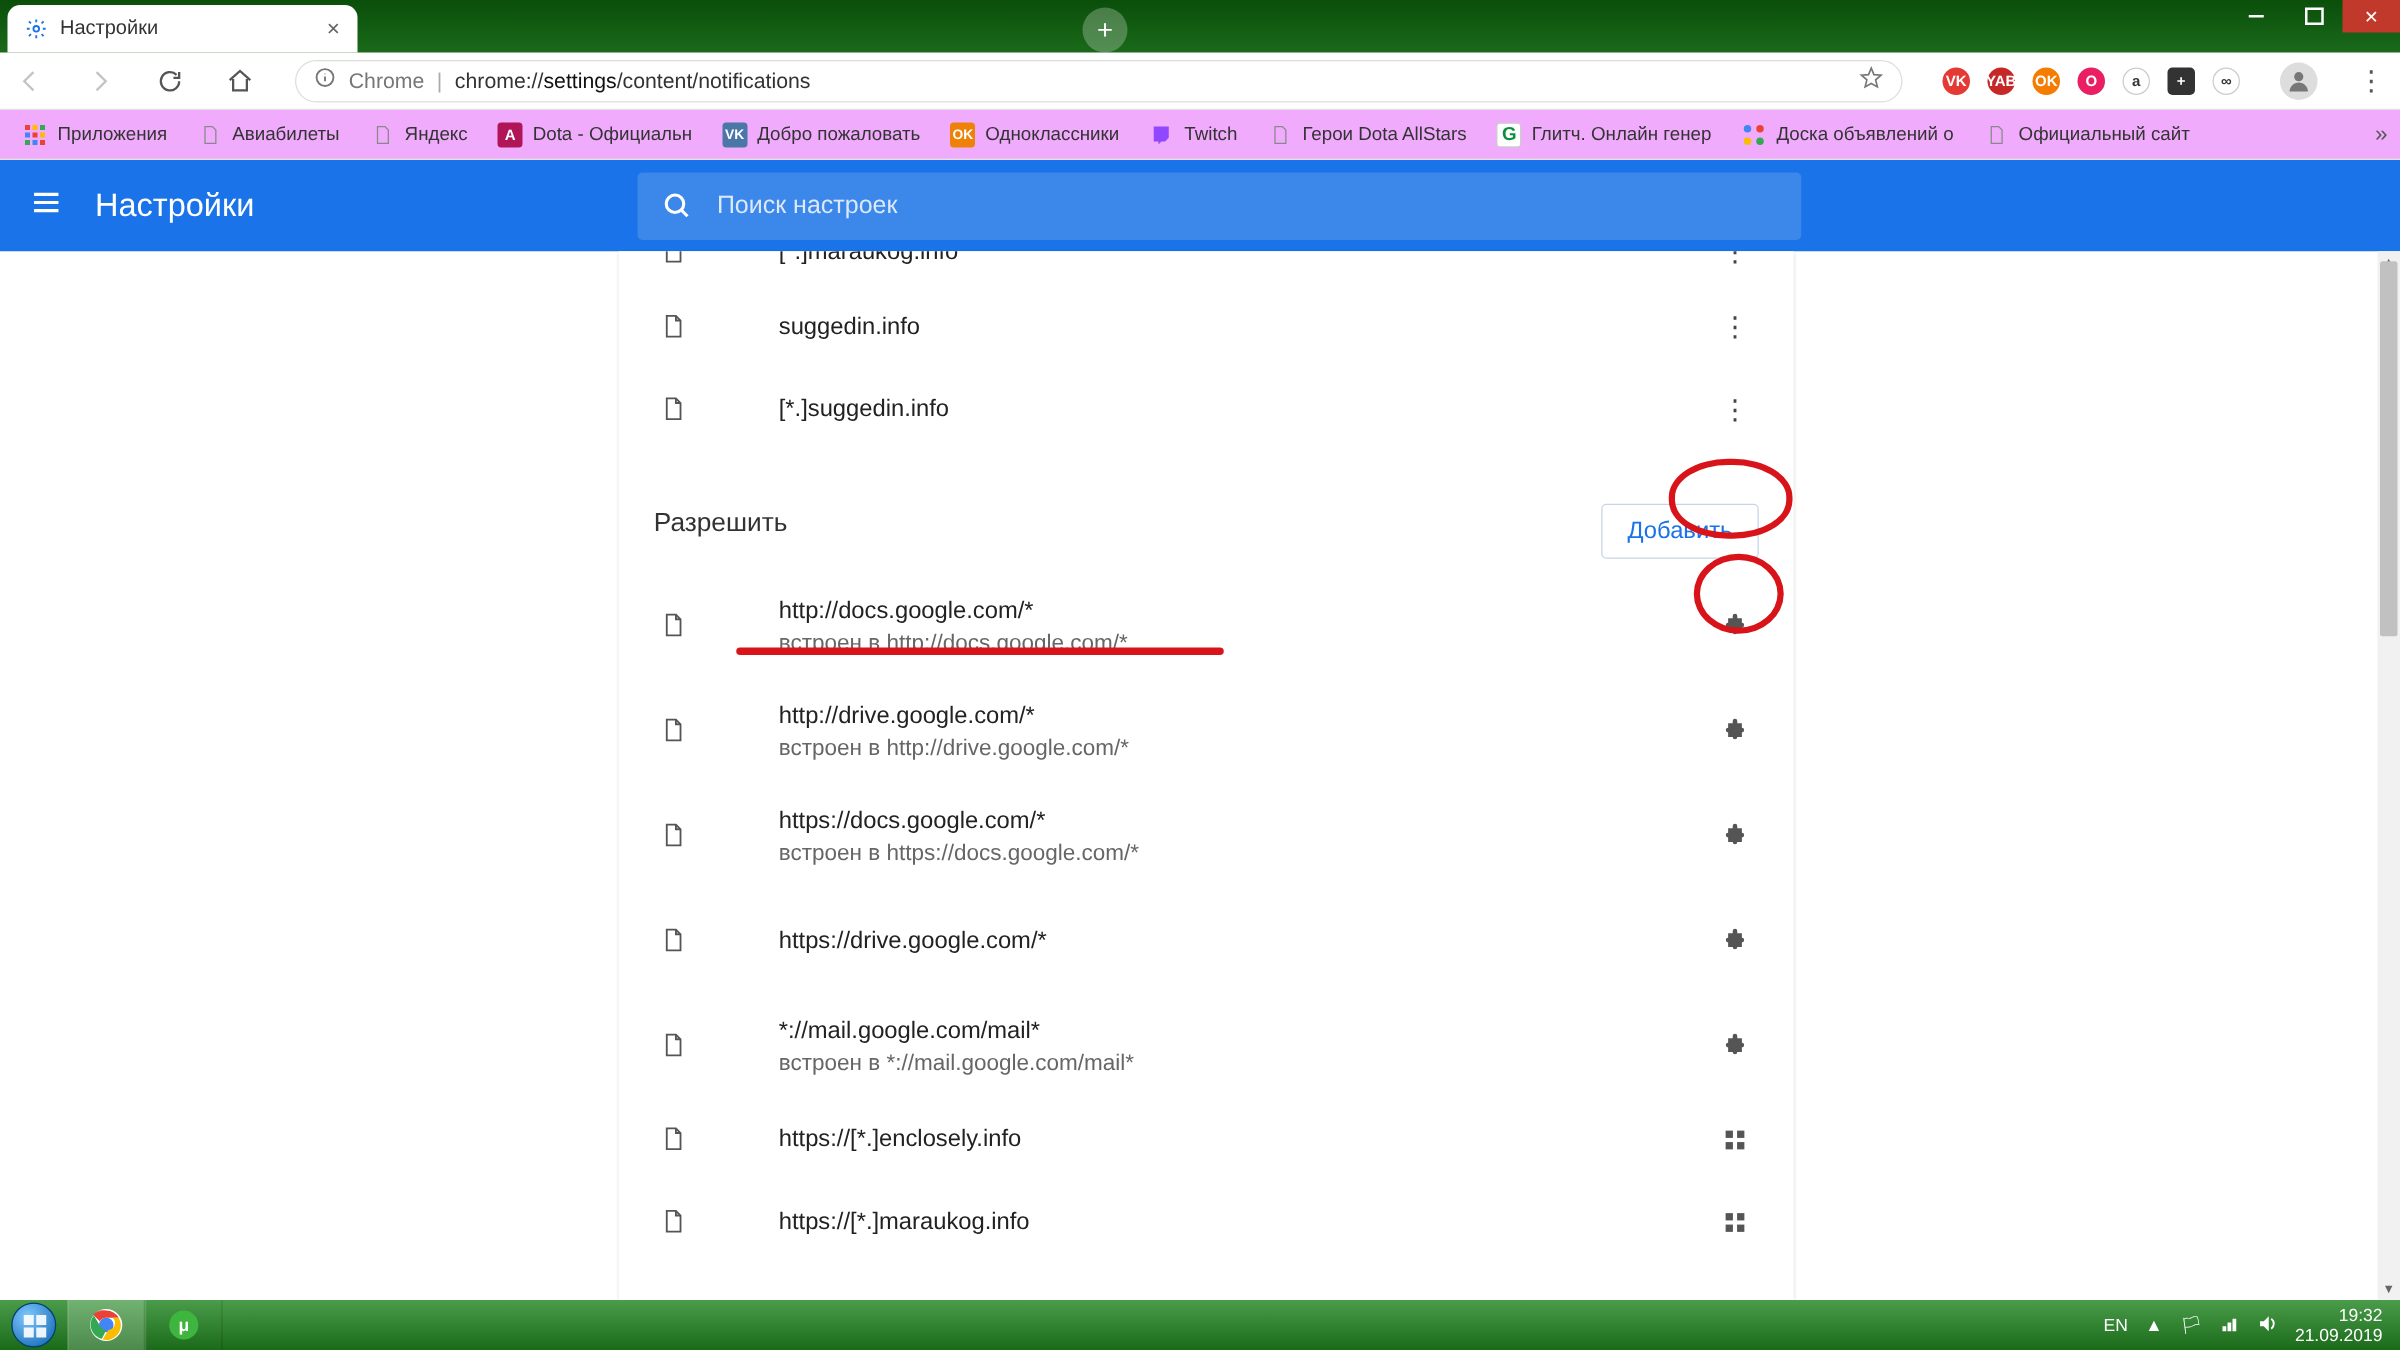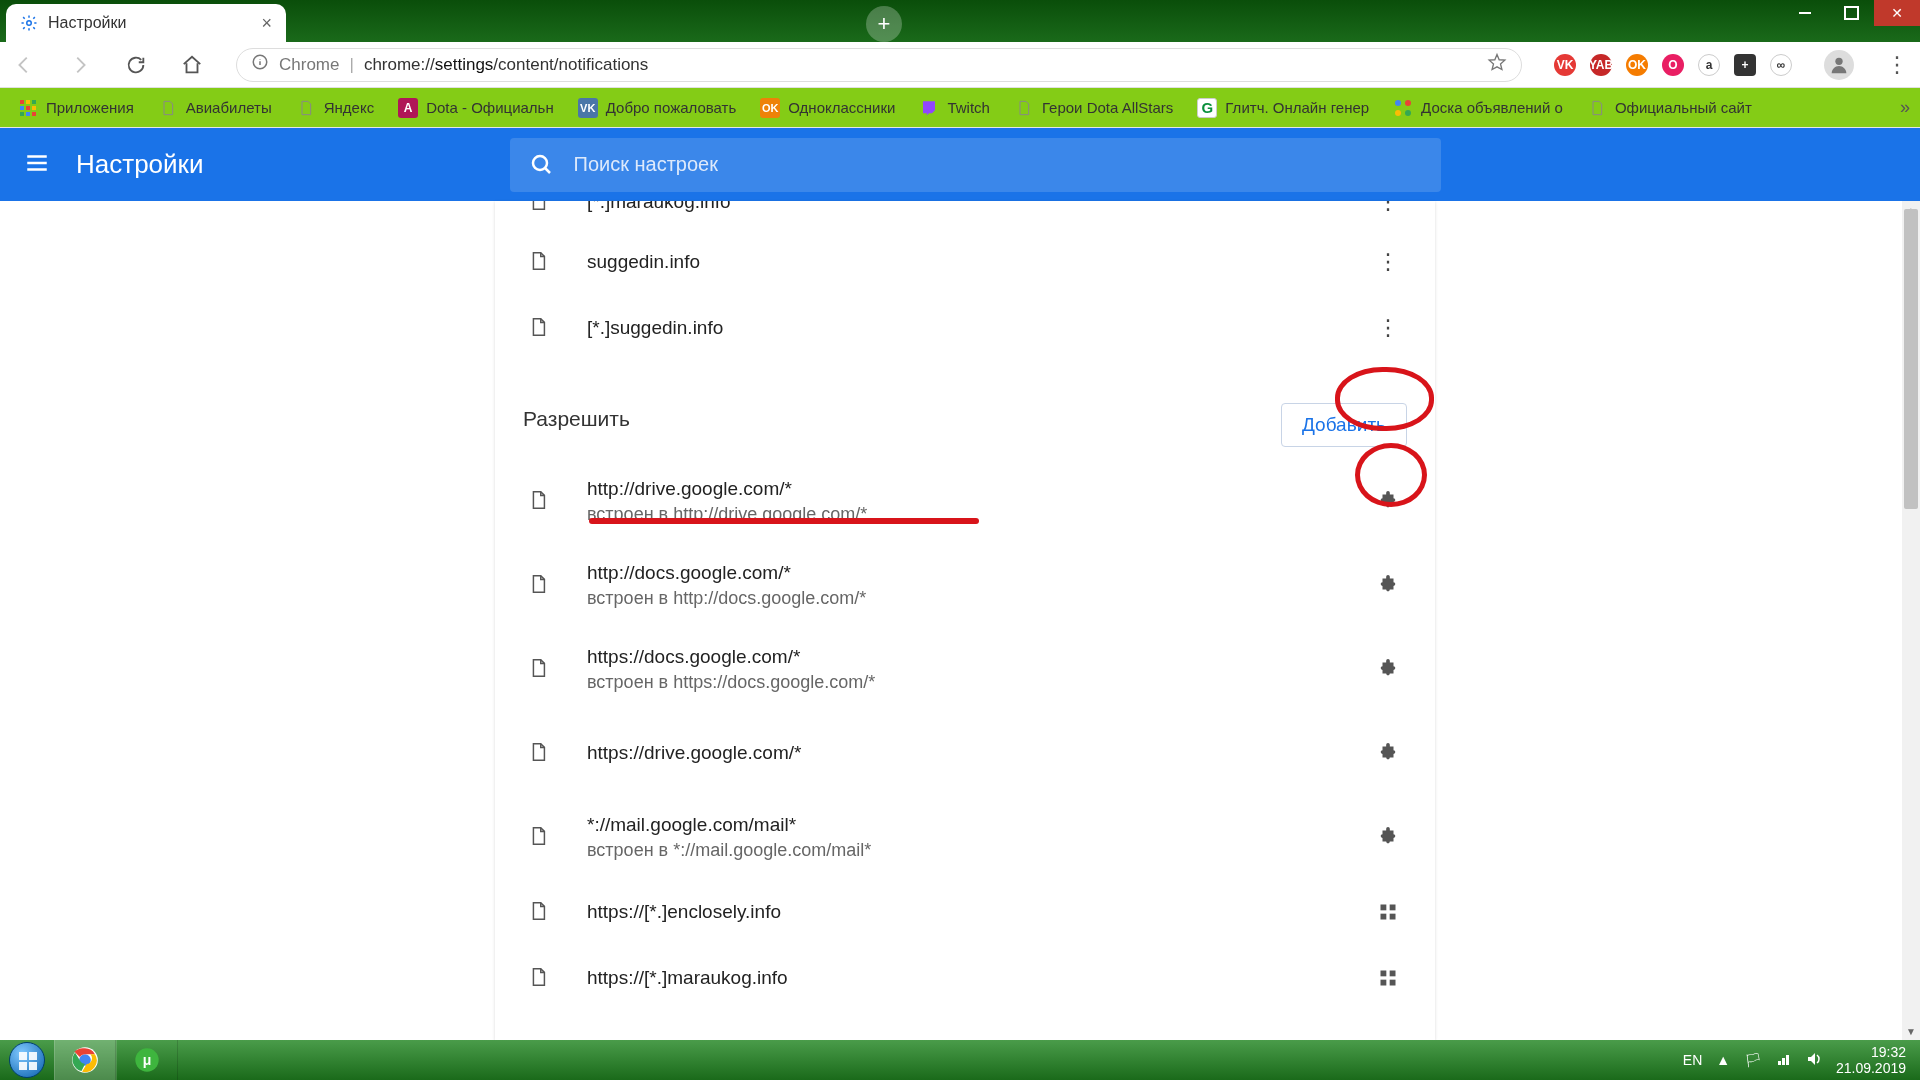--- a/index.html
+++ b/index.html
@@ -40,7 +40,7 @@
 .kebab { font-size:22px; color:#555; cursor:pointer; }
 
 
-.bmbar { height:40px; background:#84cc16; display:flex; align-items:center; padding:0 10px; gap:8px; border-bottom:1px solid #e5e5e5; font-size:15px; color:#333; }
+.bmbar { height:40px; background:#f0abfc; display:flex; align-items:center; padding:0 10px; gap:8px; border-bottom:1px solid #e5e5e5; font-size:15px; color:#333; }
 .bm { display:flex; align-items:center; gap:8px; padding:4px 8px; cursor:pointer; max-width:200px; white-space:nowrap; overflow:hidden; }
 .bm .ico{width:20px;height:20px;display:flex;align-items:center;justify-content:center;flex-shrink:0;}
 .bm-more{margin-left:auto;font-size:18px;color:#555;}

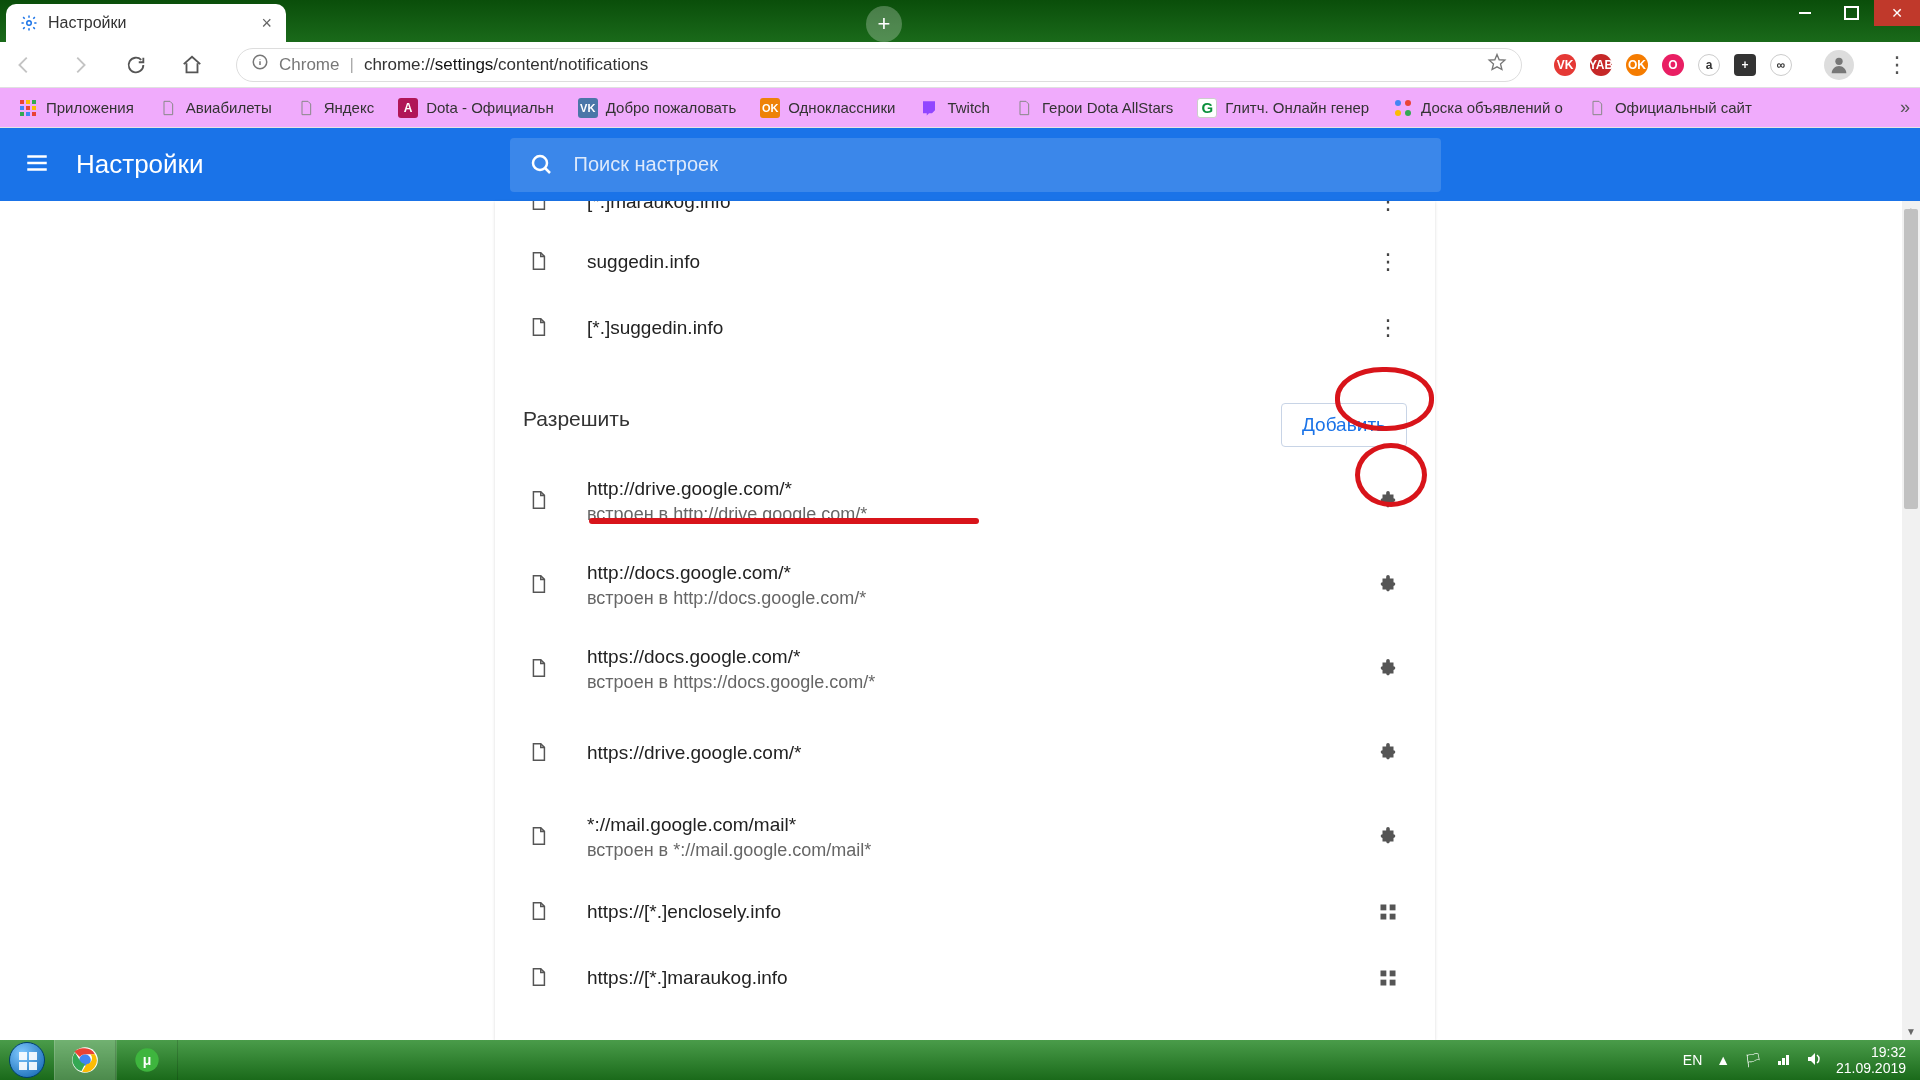--- a/index.html
+++ b/index.html
@@ -63,7 +63,7 @@
 .row.short{min-height:54px;}
 .doc-ico { width:24px; height:24px; margin-right:36px; flex-shrink:0; }
 .doc-ico svg{width:22px;height:22px;stroke:#555;fill:none;stroke-width:1.6;}
-.row-txt { flex:1; display:flex; flex-direction:column; gap:4px; }
+.row-txt { flex:1; display:flex; flex-direction:column; gap:4px;margin-left:36px; }
 .row-title{font-size:19px; color:#222;}
 .row-sub{font-size:18px; color:#666;}
 .row-act { width:30px; height:30px; display:flex; align-items:center; justify-content:center; cursor:pointer; }

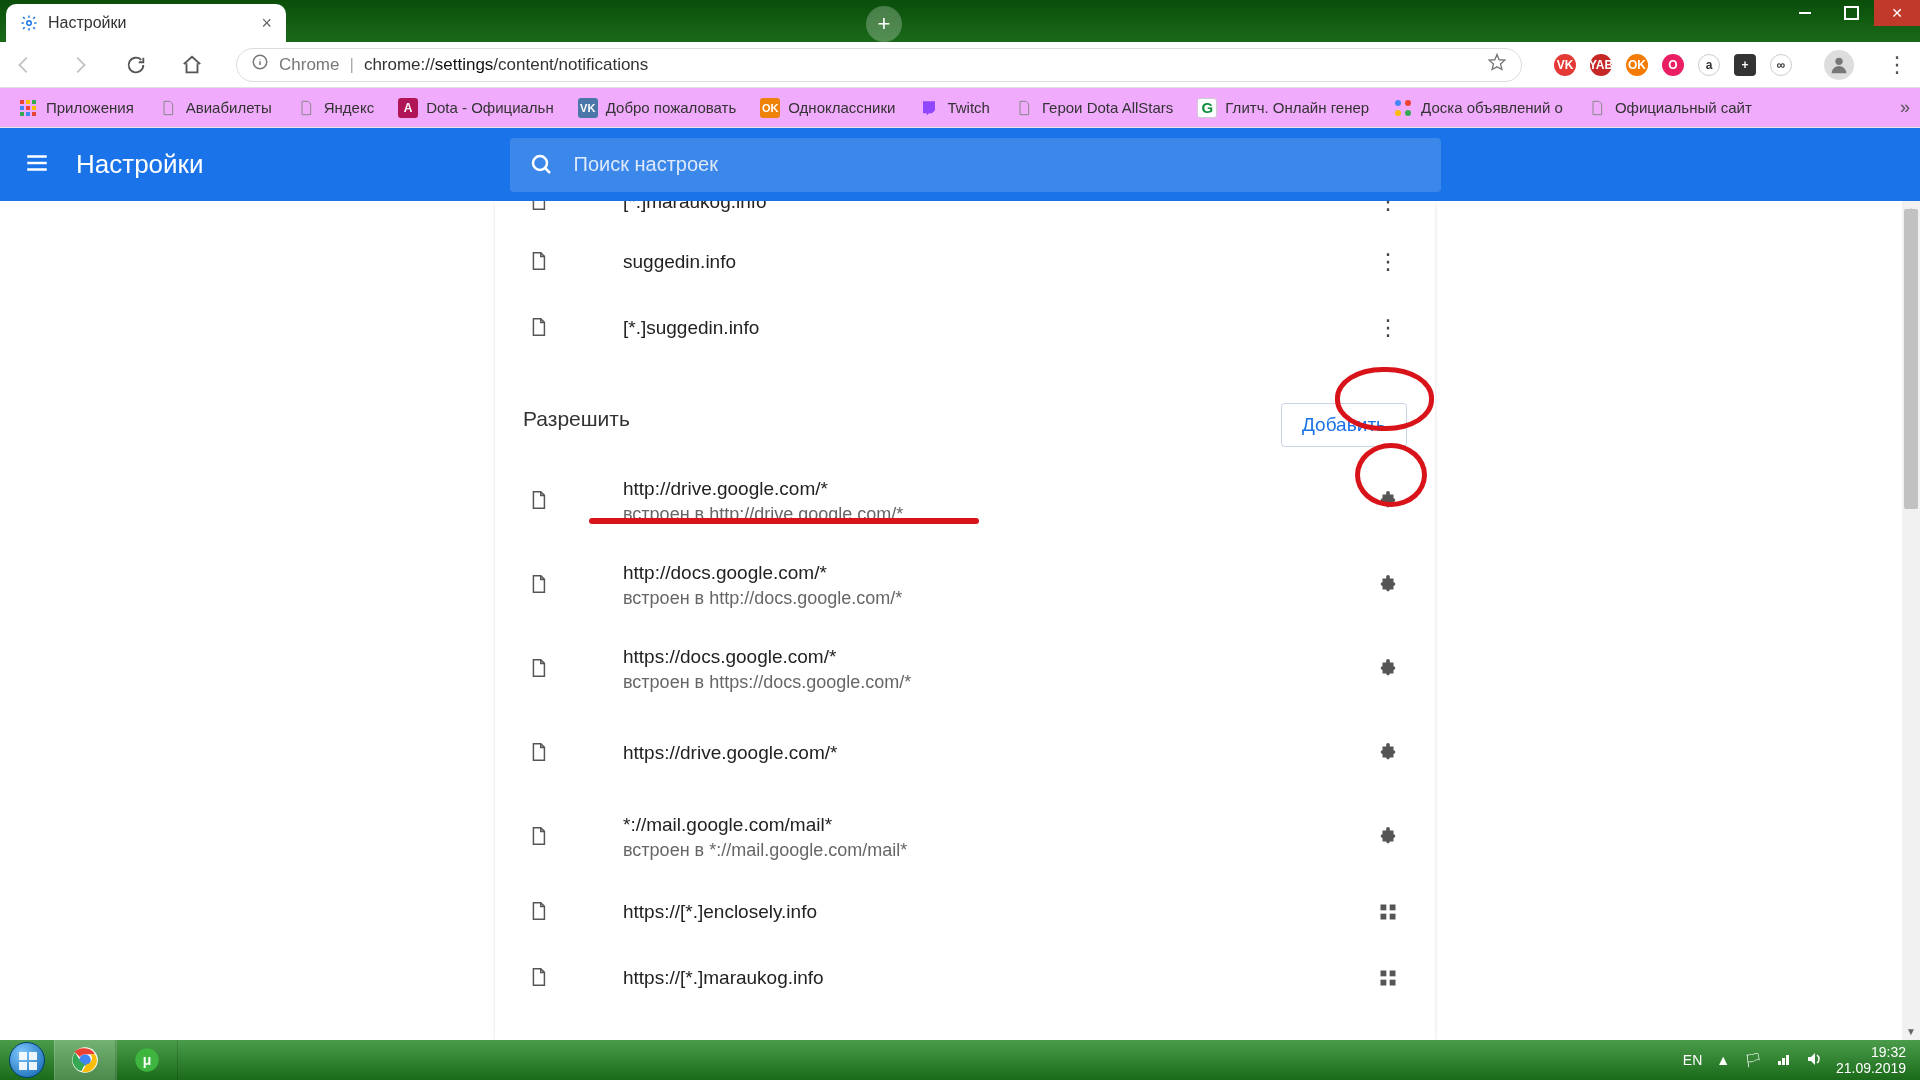--- a/index.html
+++ b/index.html
@@ -324,23 +324,23 @@
                   <path d="M15 3v4h4"></path>
                 </svg></span>
               <div class="row-txt">
+                <span class="row-title">http://docs.google.com/*</span>
+                <span class="row-sub">встроен в http://docs.google.com/*</span>
+              </div>
+              <span class="row-act puzzle-ico">
+                <svg viewBox="0 0 24 24">
+                  <path d="M10 3a2 2 0 0 1 4 0v2h4v4a2 2 0 0 1 0 4v4h-4a2 2 0 0 1-4 0H6v-4a2 2 0 0 1 0-4V5h4z"></path>
+                </svg>
+              </span>
+            </div>
+            <div class="row" style="min-height: 84px;">
+              <span class="doc-ico"><svg viewBox="0 0 24 24">
+                  <path d="M7 3h8l4 4v14H7z"></path>
+                  <path d="M15 3v4h4"></path>
+                </svg></span>
+              <div class="row-txt">
                 <span class="row-title">http://drive.google.com/*</span>
                 <span class="row-sub">встроен в http://drive.google.com/*</span>
-              </div>
-              <span class="row-act puzzle-ico">
-                <svg viewBox="0 0 24 24">
-                  <path d="M10 3a2 2 0 0 1 4 0v2h4v4a2 2 0 0 1 0 4v4h-4a2 2 0 0 1-4 0H6v-4a2 2 0 0 1 0-4V5h4z"></path>
-                </svg>
-              </span>
-            </div>
-            <div class="row" style="min-height: 84px;">
-              <span class="doc-ico"><svg viewBox="0 0 24 24">
-                  <path d="M7 3h8l4 4v14H7z"></path>
-                  <path d="M15 3v4h4"></path>
-                </svg></span>
-              <div class="row-txt">
-                <span class="row-title">http://docs.google.com/*</span>
-                <span class="row-sub">встроен в http://docs.google.com/*</span>
               </div>
               <span class="row-act puzzle-ico">
                 <svg viewBox="0 0 24 24">

